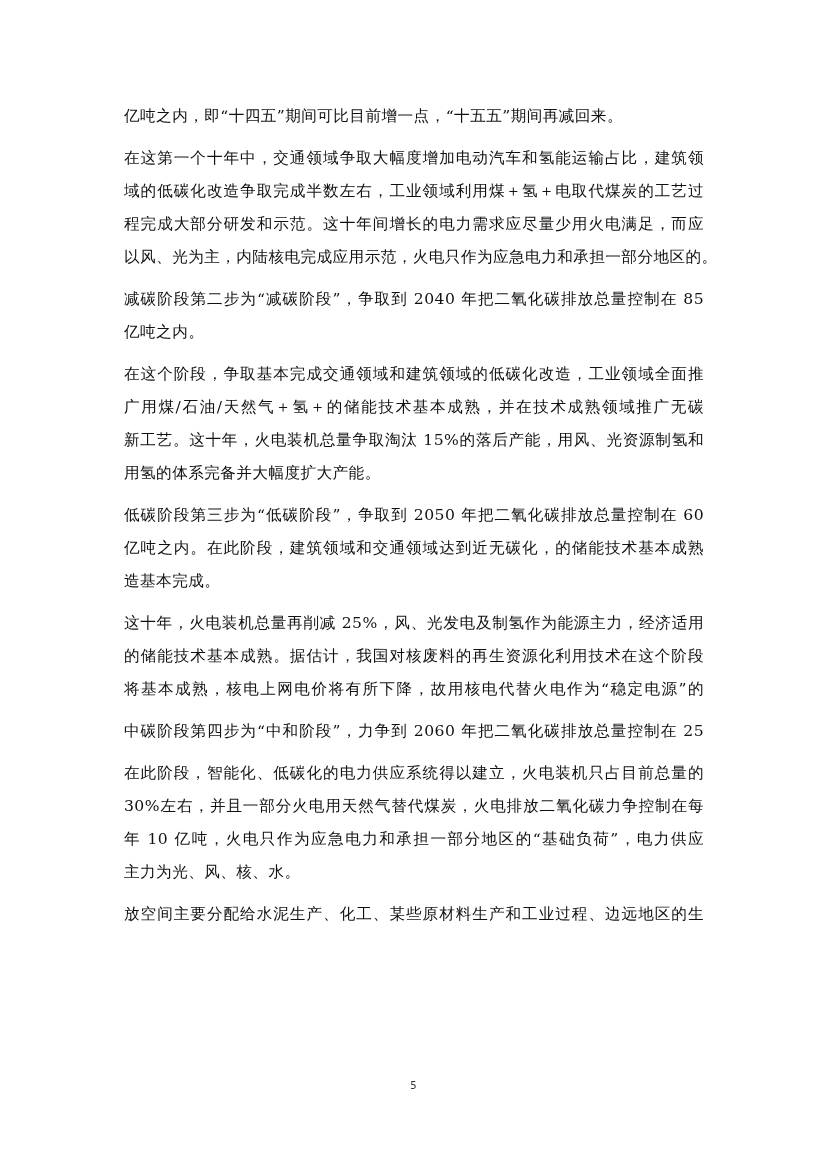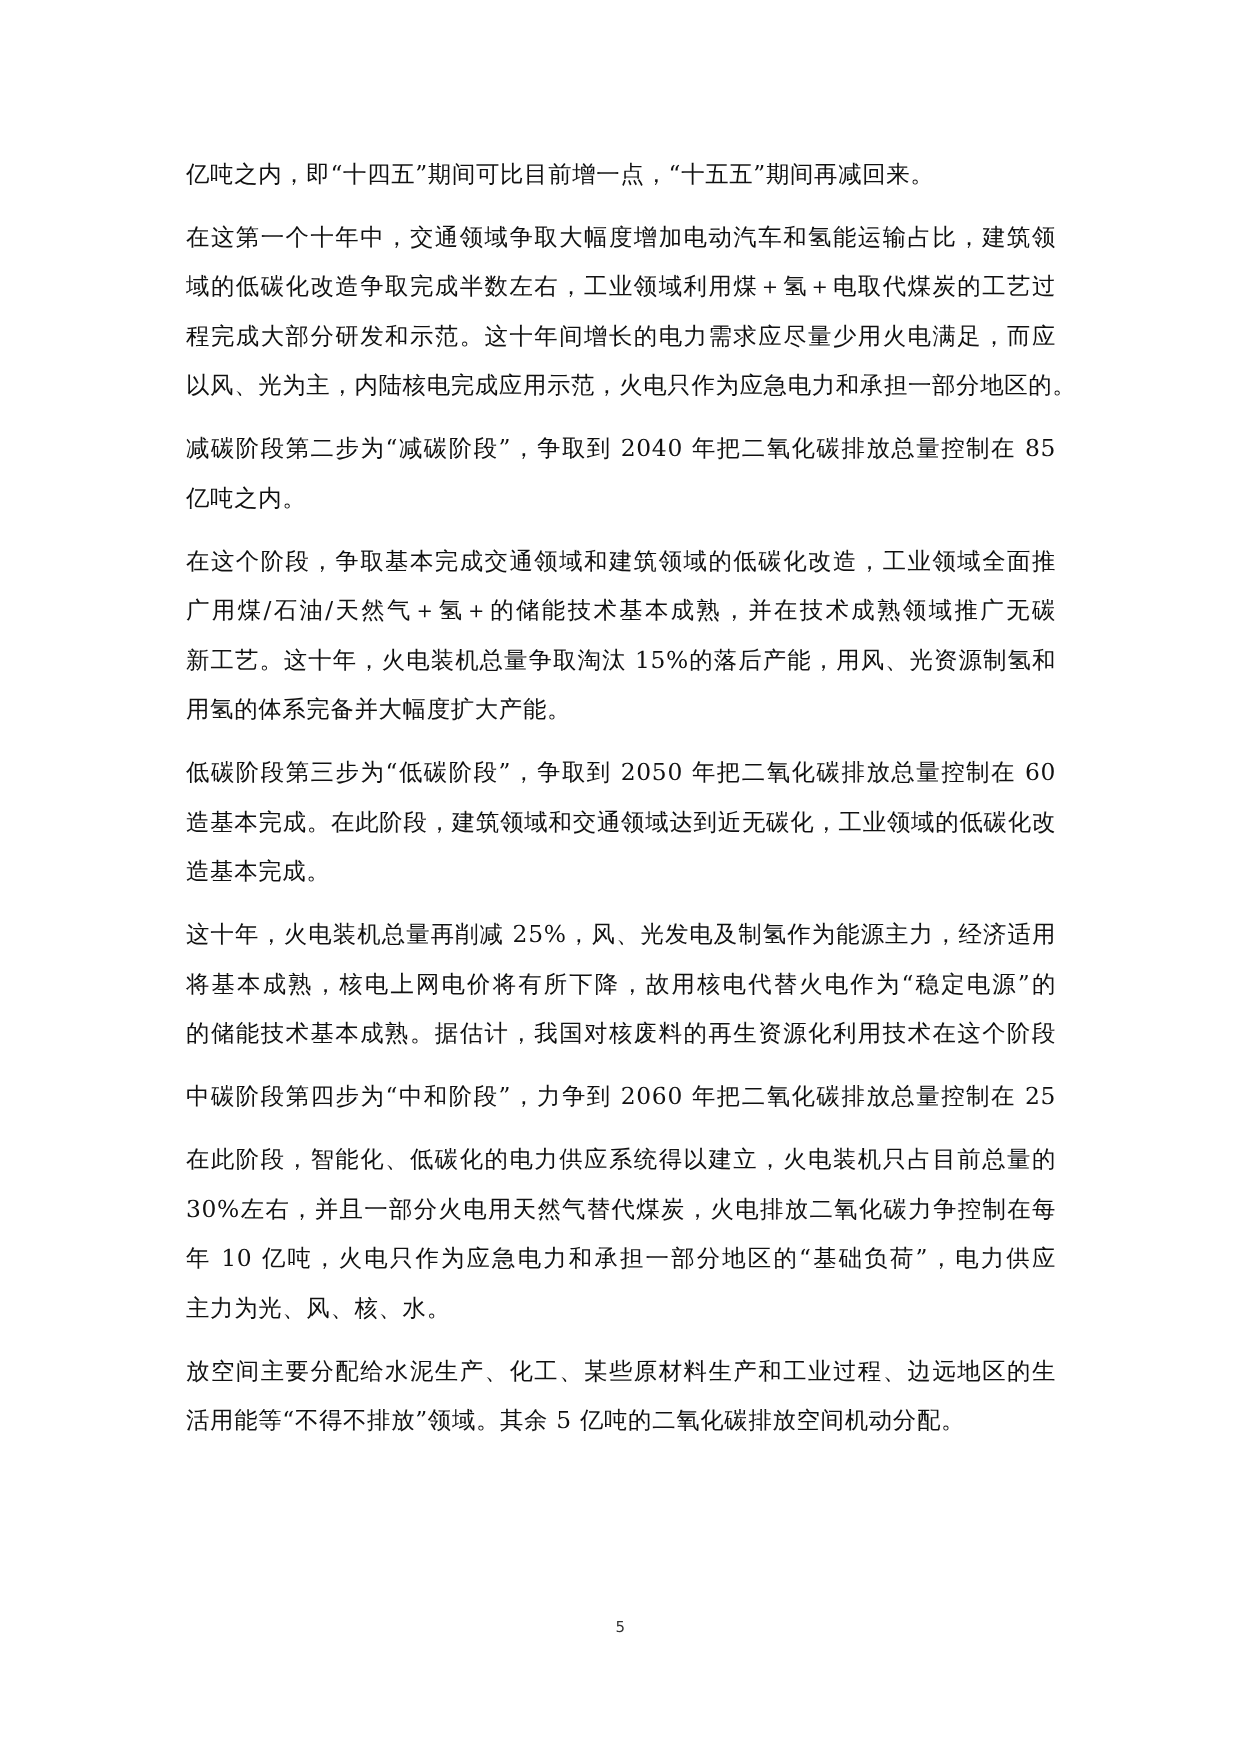--- a/index.html
+++ b/index.html
@@ -91,7 +91,7 @@
 
     <p class="para">
       <span class="line">低碳阶段第三步为“低碳阶段”，争取到 2050 年把二氧化碳排放总量控制在 60</span>
-      <span class="line">造基本完成。在此阶段，建筑领域和交通领域达到近无碳化，工业领域的低碳化改</span>
+      <span class="line">亿吨之内。在此阶段，建筑领域和交通领域达到近无碳化，的储能技术基本成熟</span>
       <span class="line last">造基本完成。</span>
     </p>
 

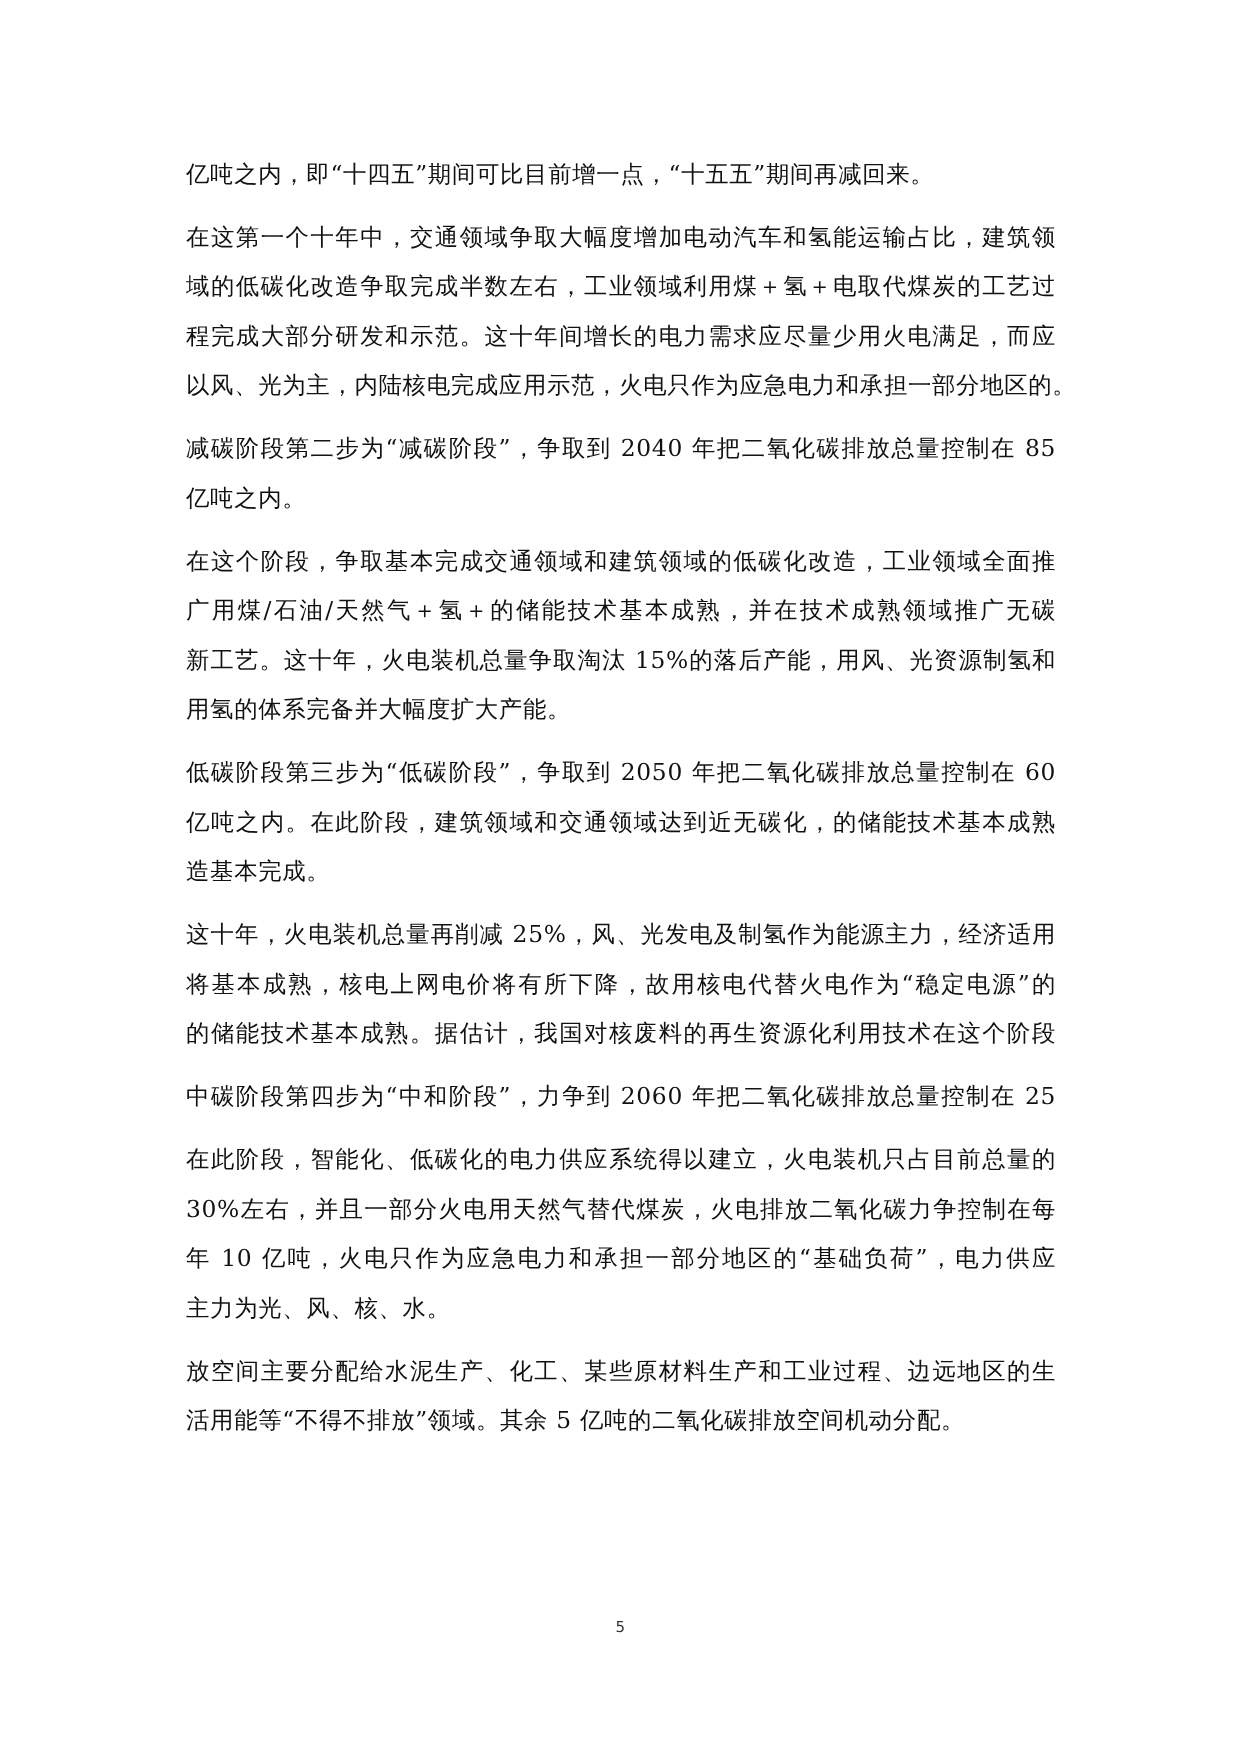--- a/index.html
+++ b/index.html
@@ -97,8 +97,8 @@
 
     <p class="para">
       <span class="line">这十年，火电装机总量再削减 25%，风、光发电及制氢作为能源主力，经济适用</span>
+      <span class="line">的储能技术基本成熟。据估计，我国对核废料的再生资源化利用技术在这个阶段</span>
       <span class="line">将基本成熟，核电上网电价将有所下降，故用核电代替火电作为“稳定电源”的</span>
-      <span class="line">的储能技术基本成熟。据估计，我国对核废料的再生资源化利用技术在这个阶段</span>
     </p>
 
     <p class="para">

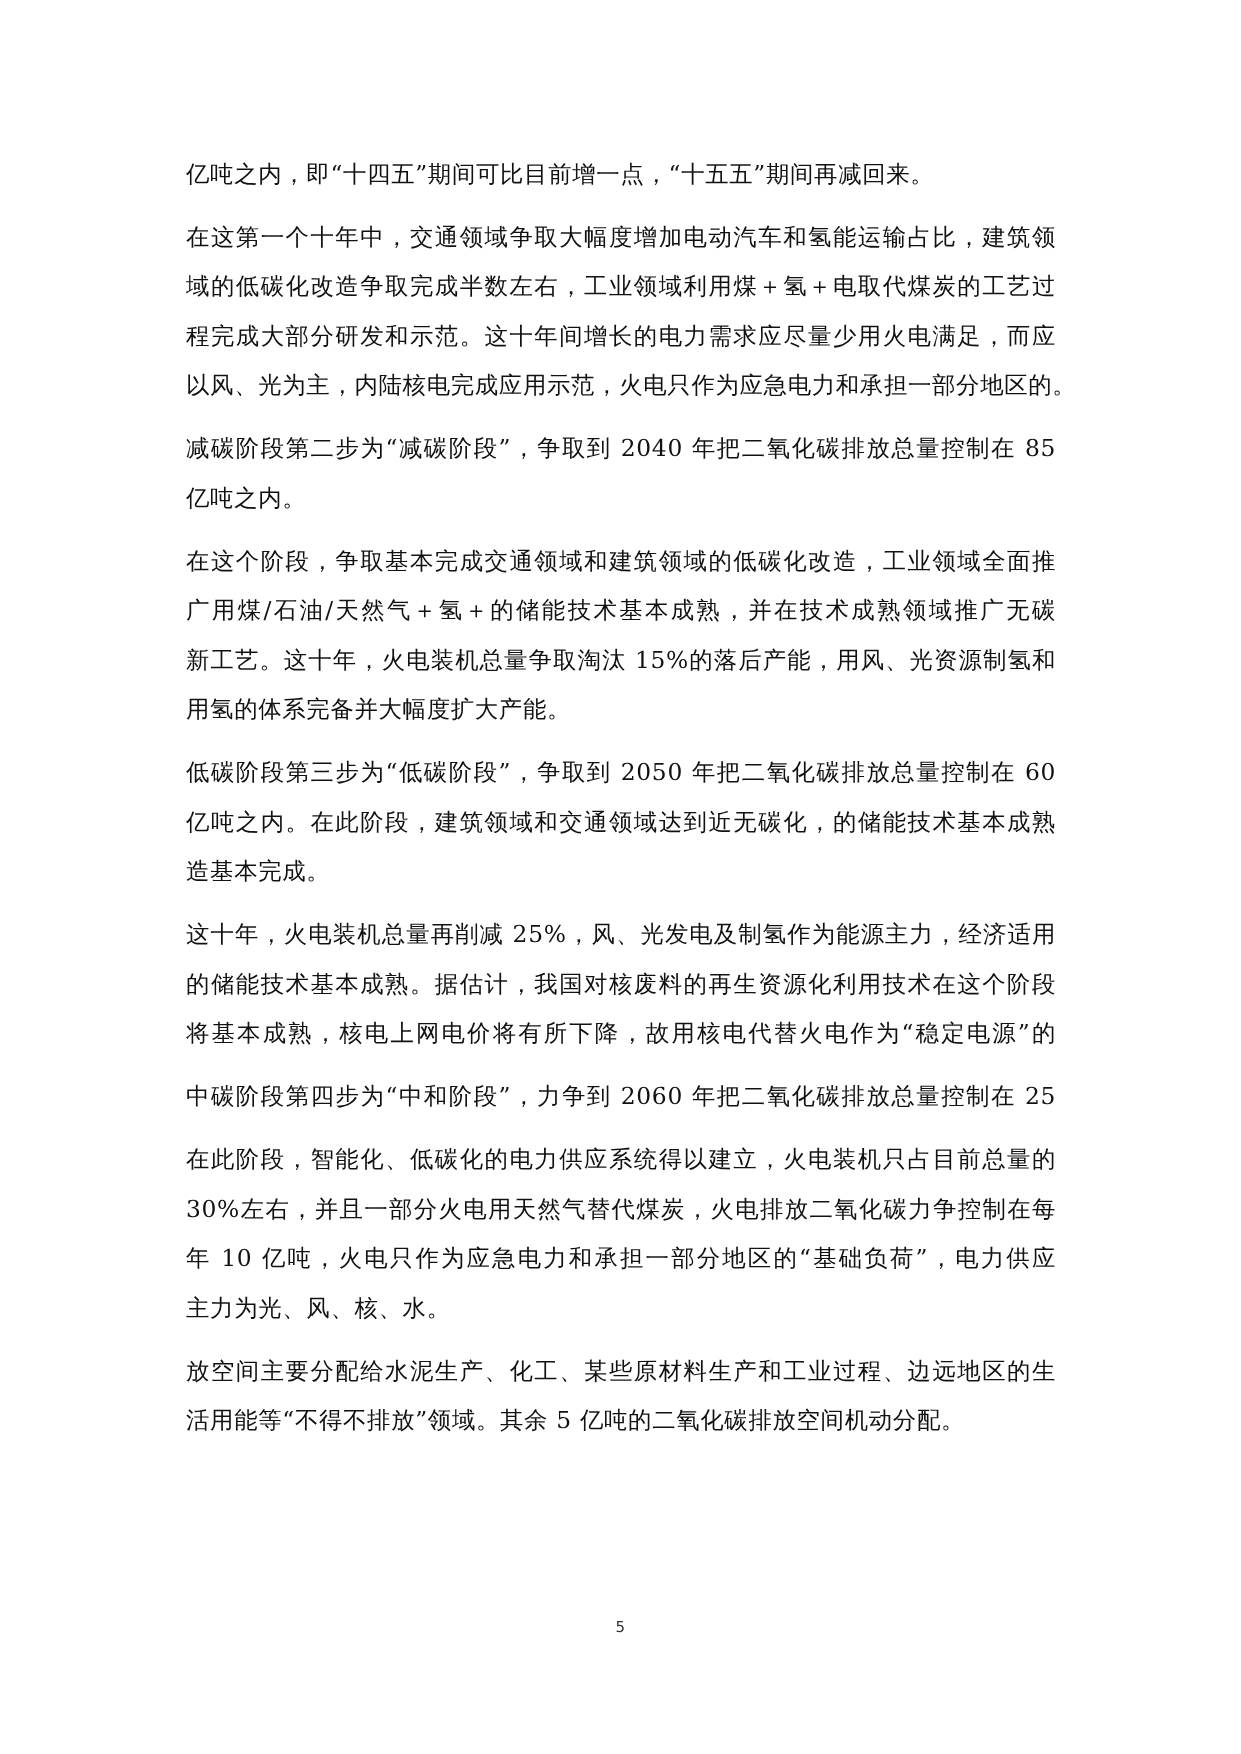--- a/index.html
+++ b/index.html
@@ -114,7 +114,6 @@
 
     <p class="para">
       <span class="line">放空间主要分配给水泥生产、化工、某些原材料生产和工业过程、边远地区的生</span>
-      <span class="line last">活用能等“不得不排放”领域。其余 5 亿吨的二氧化碳排放空间机动分配。</span>
     </p>
 
   </div>

